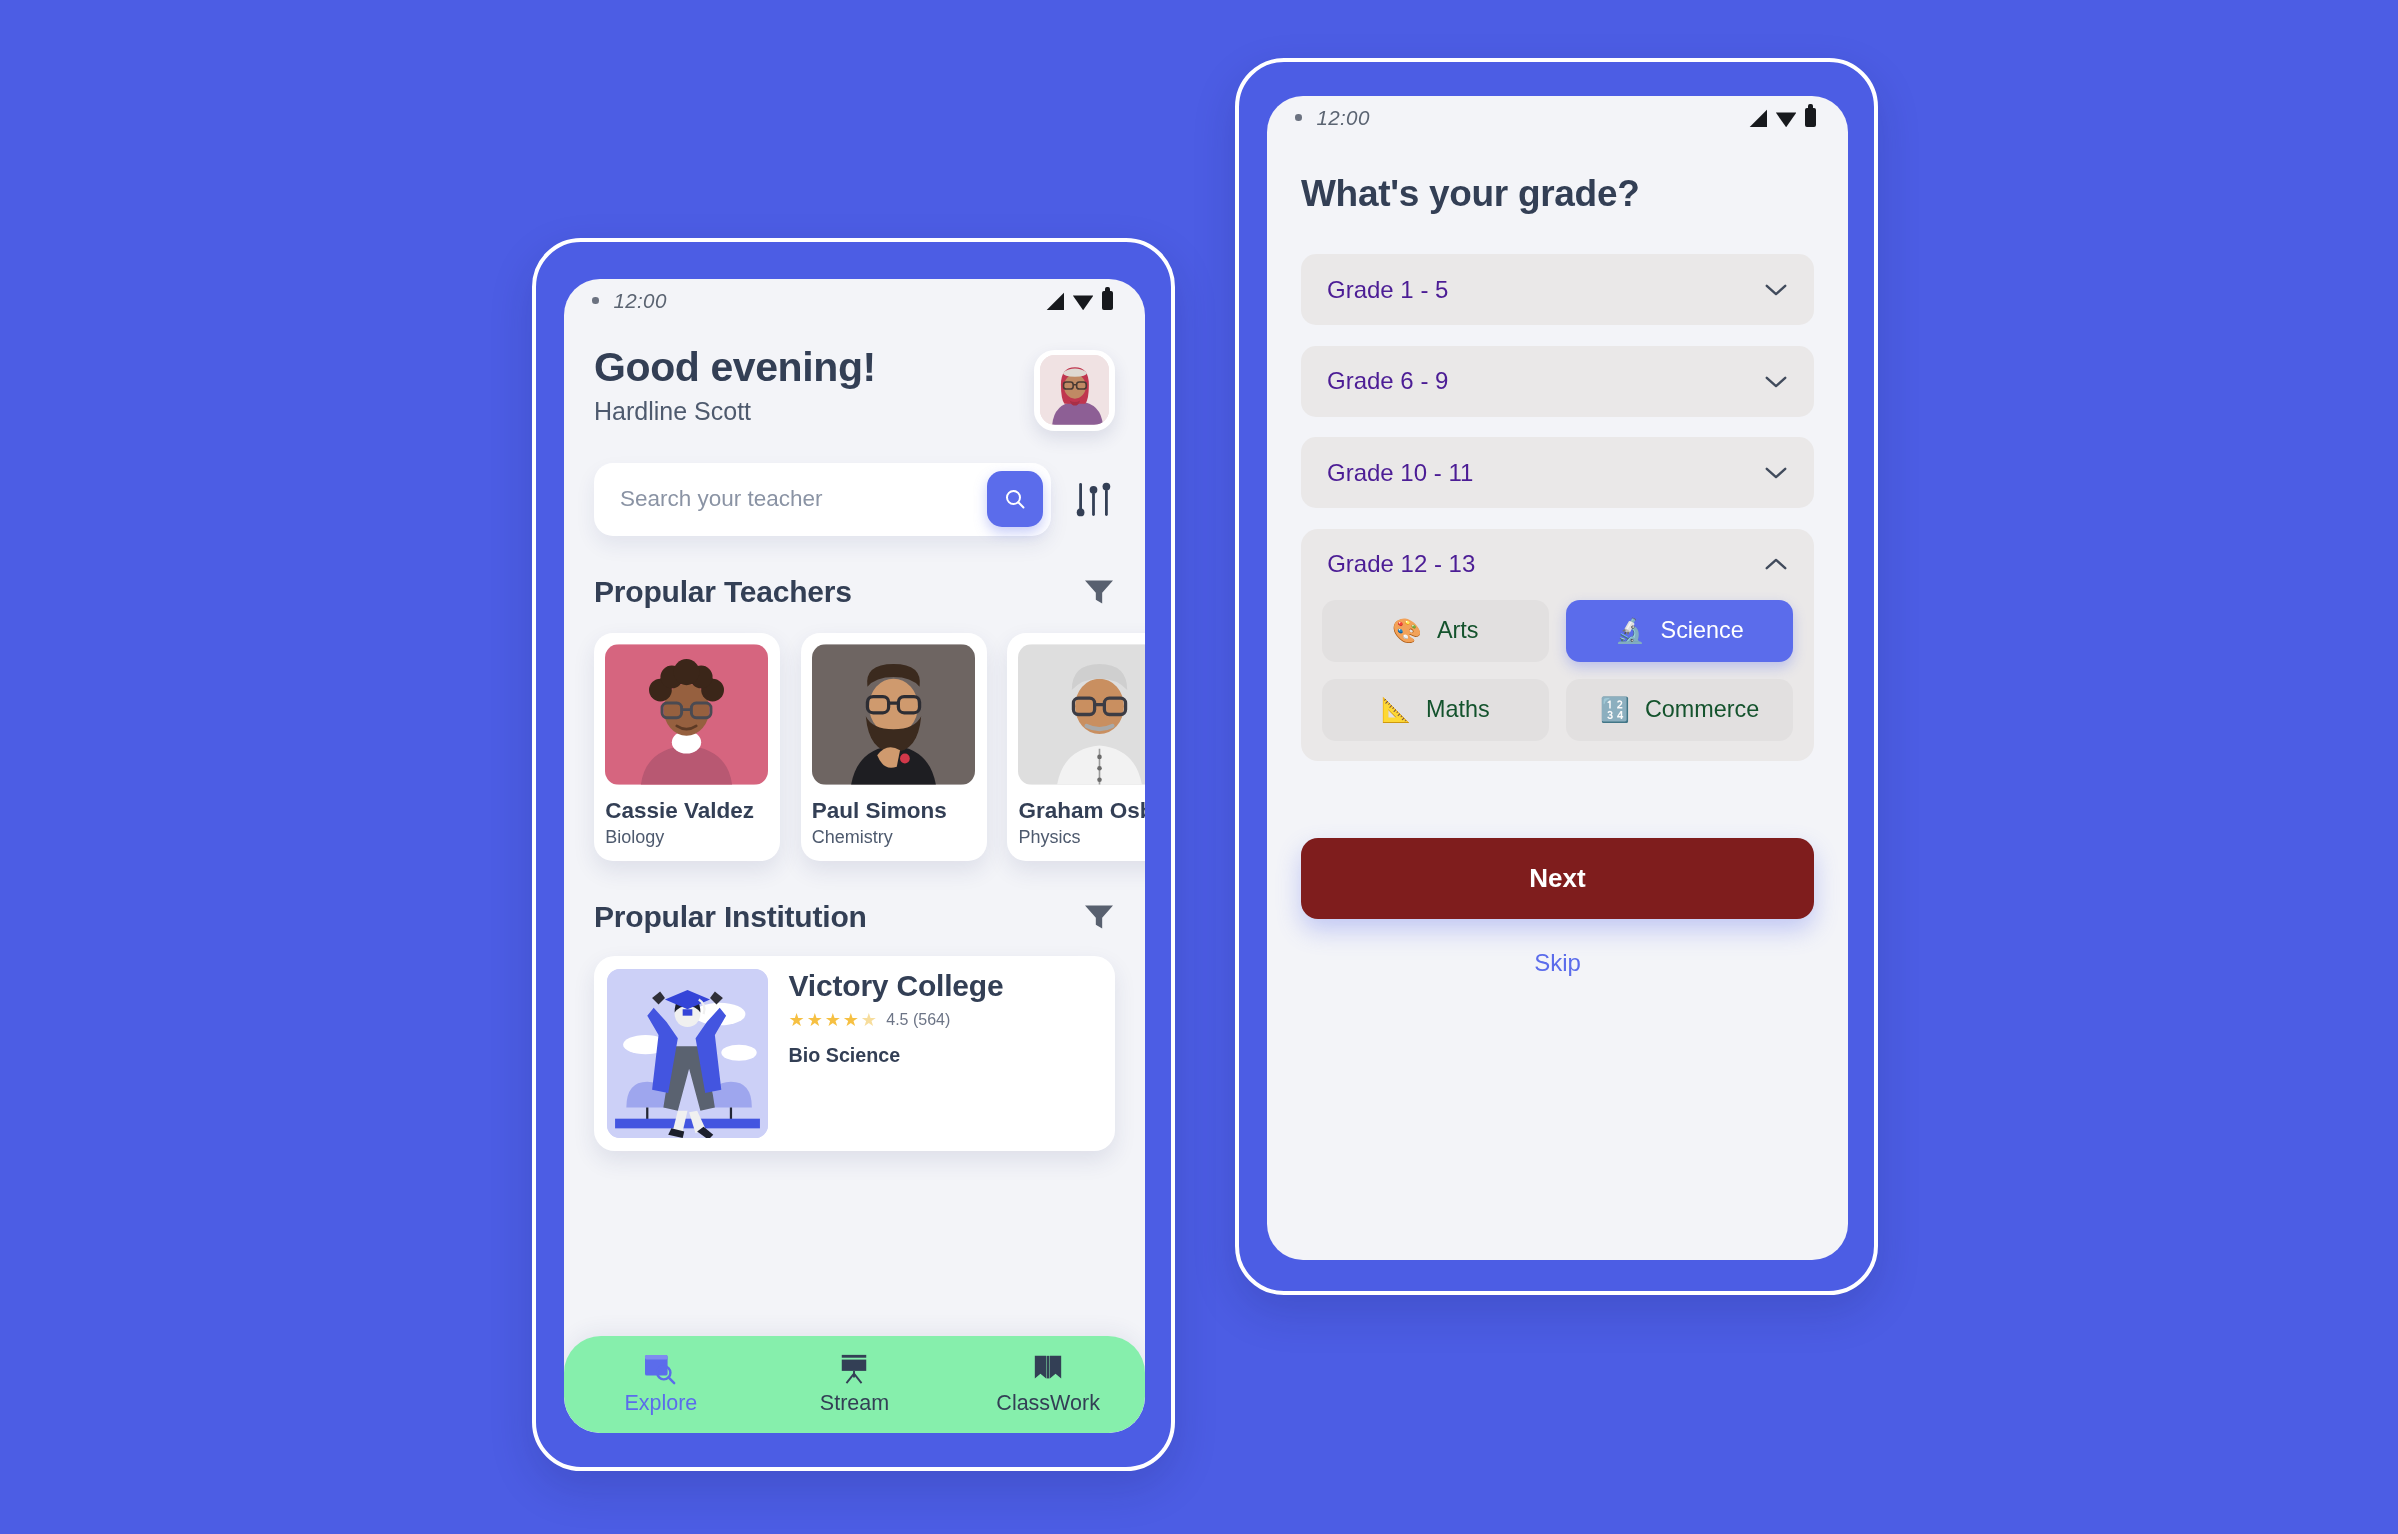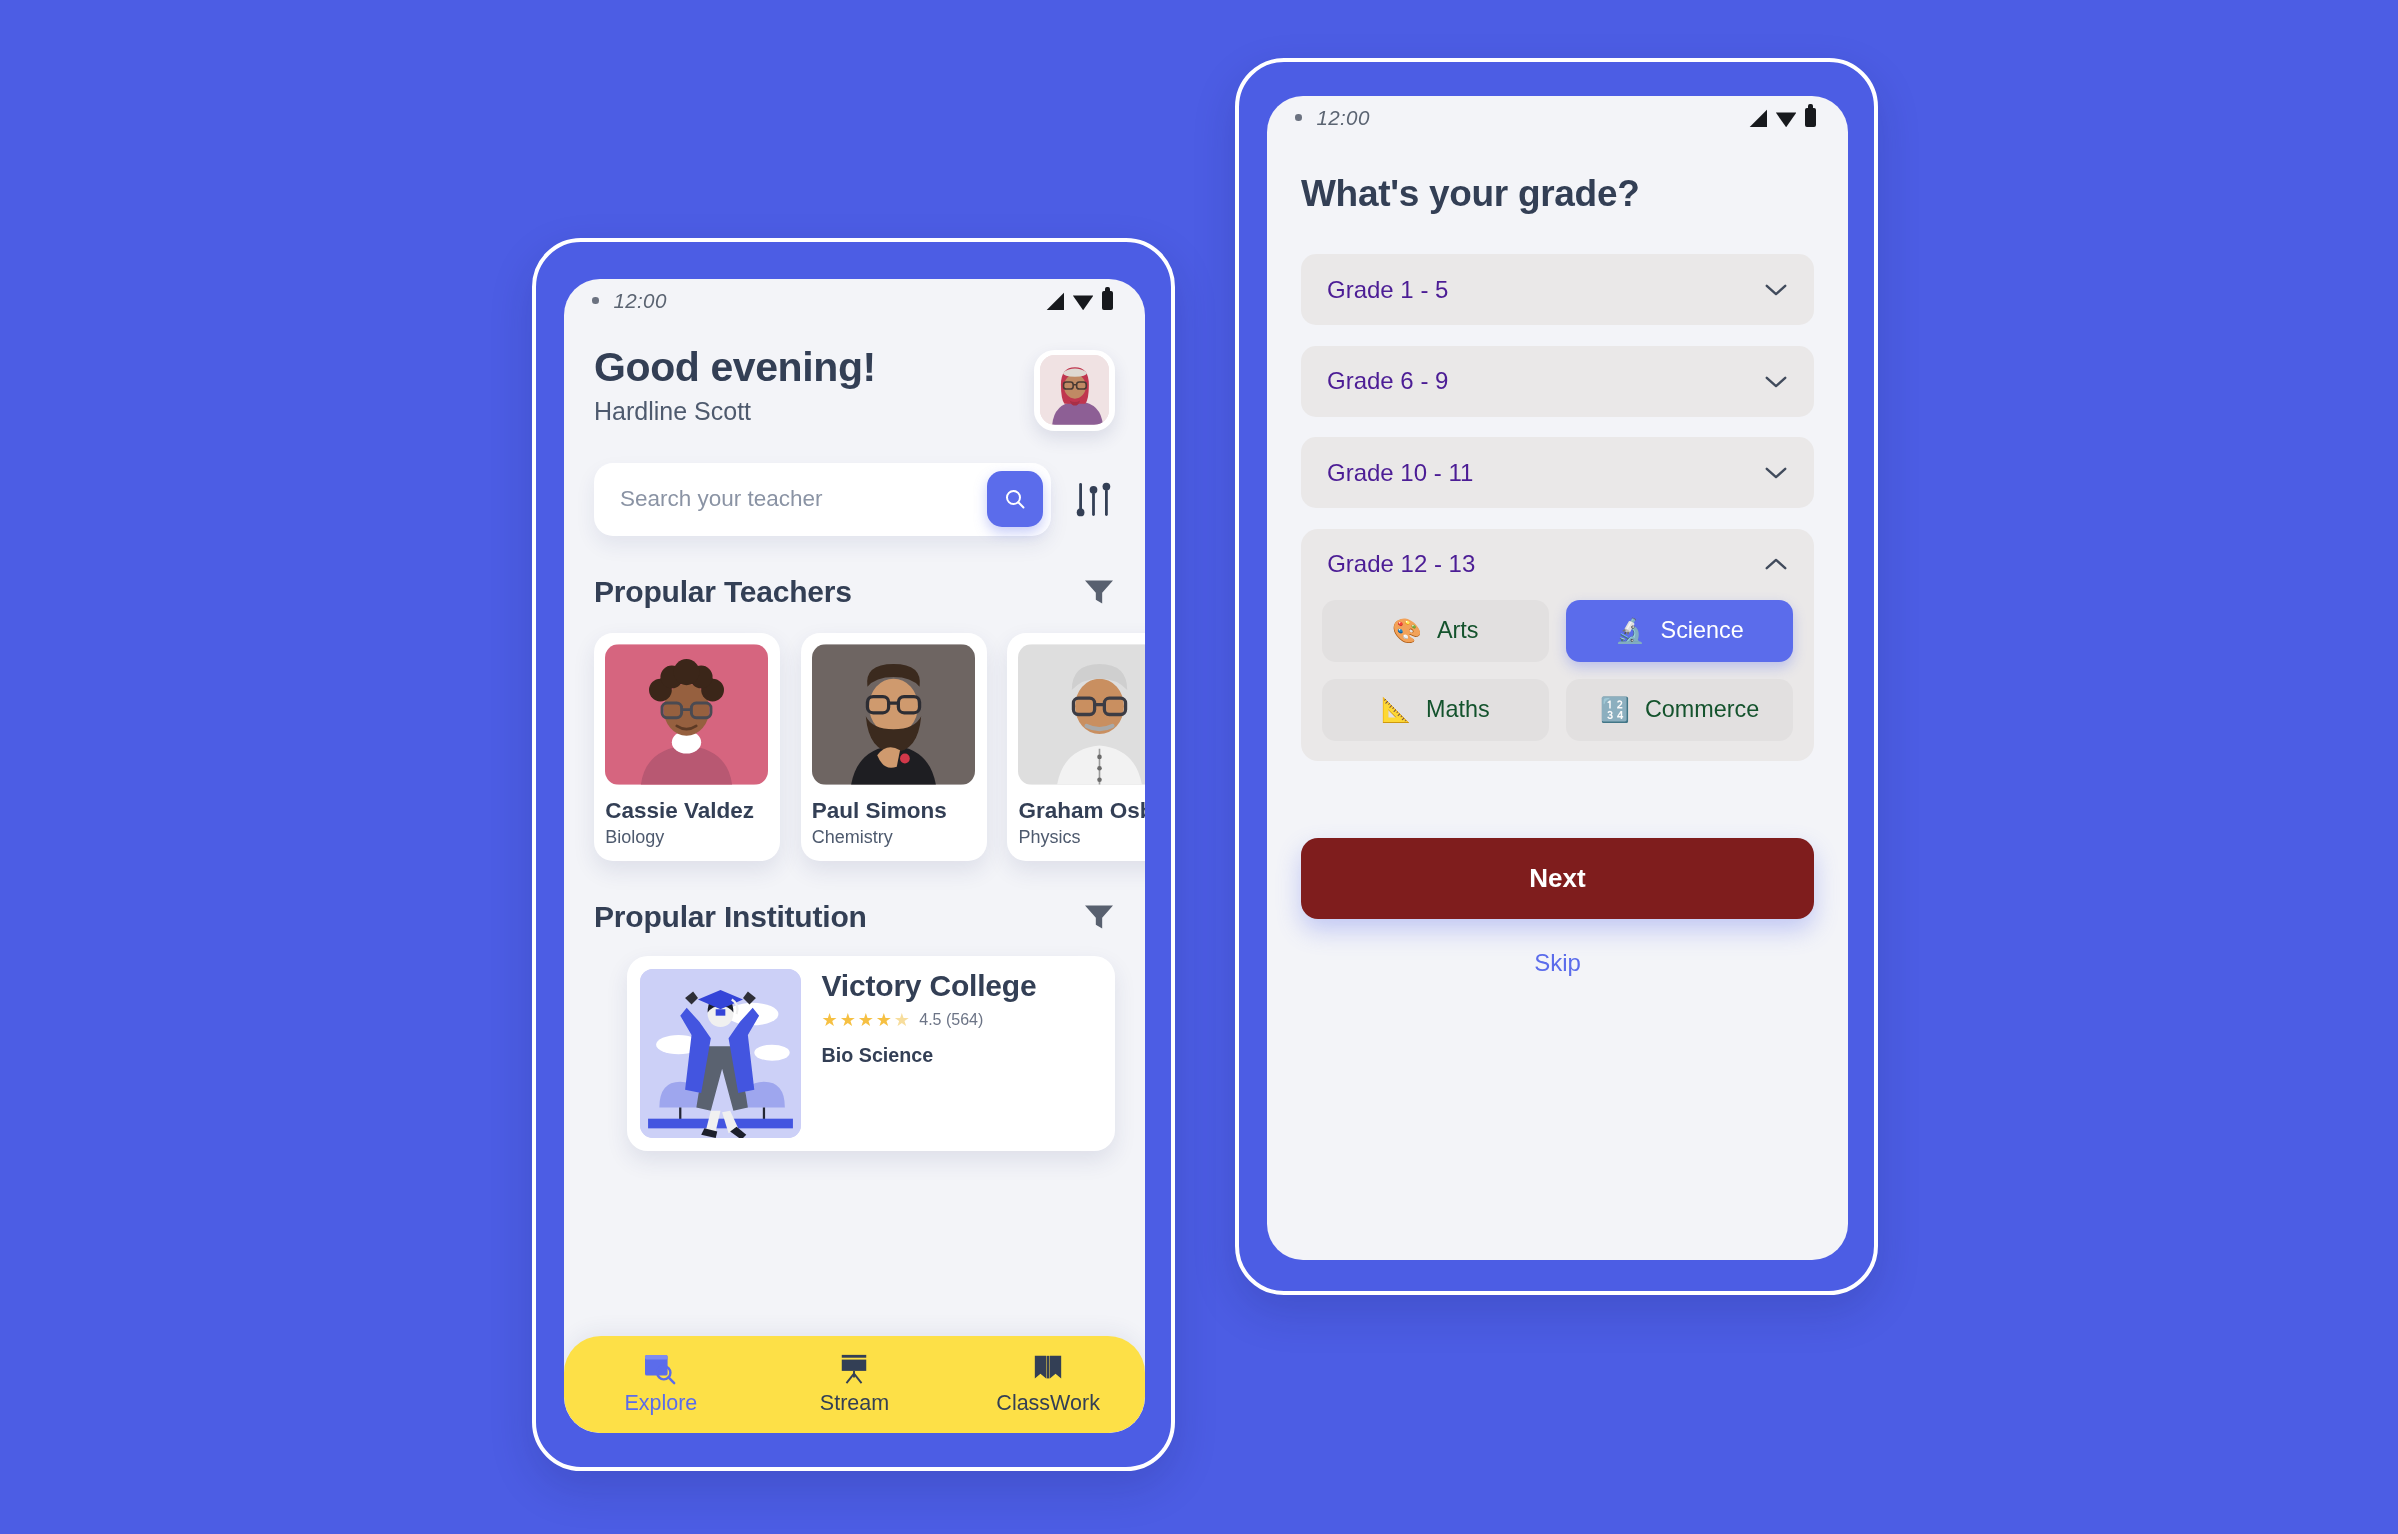--- a/index.html
+++ b/index.html
@@ -84,7 +84,7 @@
   .tsubj { font-size: 18px; color: #4e5a6e; margin-top: 2.8px; }
 
   .inst-card { display: flex; gap: 20.6px; background: #fff; border-radius: 20.6px; padding: 13px;
-     margin-top: 22.5px; box-shadow: 0 9.4px 22.5px rgba(40,50,110,.10); margin-left: 33px; }
+     margin-top: 22.5px; box-shadow: 0 9.4px 22.5px rgba(40,50,110,.10); }
   .inst-img { width: 161px; height: 169px; border-radius: 13px; flex: none; overflow: hidden;
      background: #cfd2f7; position: relative; }
   .inst-name { font-size: 30px; font-weight: 700; color: #333f55; letter-spacing: -0.2px; }

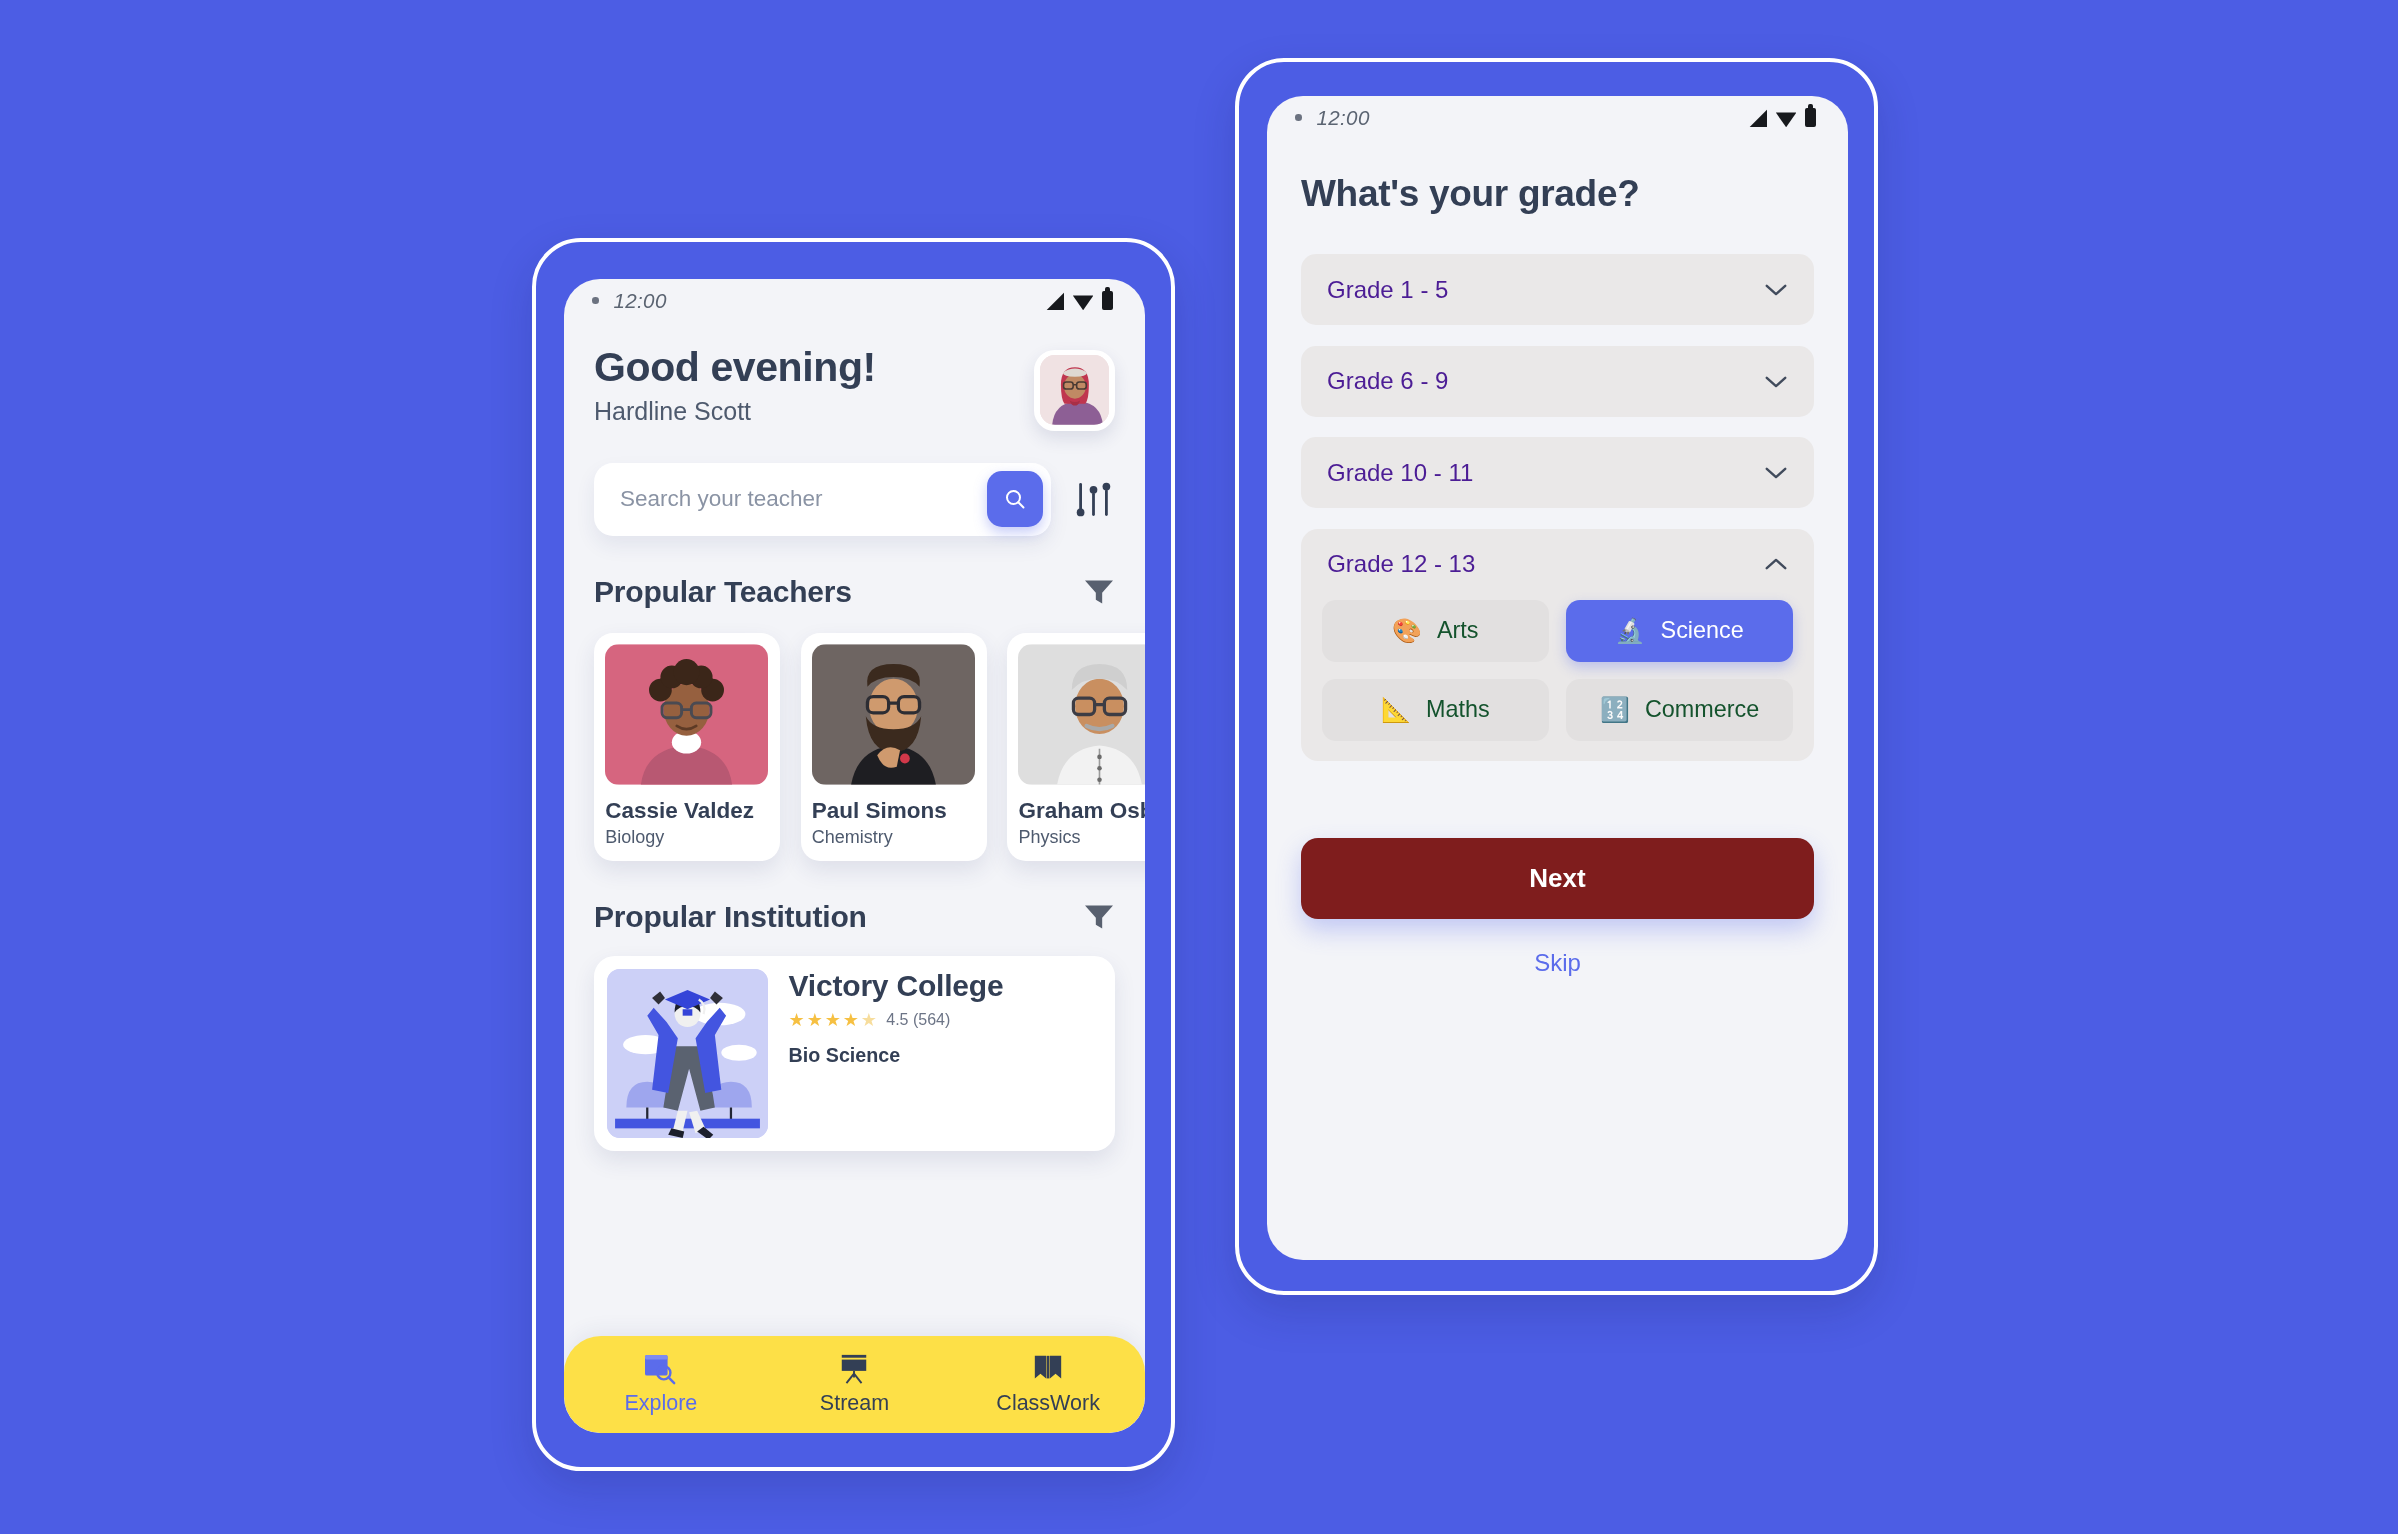--- a/index.html
+++ b/index.html
@@ -98,7 +98,7 @@
 
   .bottomnav {
     position: absolute; left: 0; bottom: 0; width: 581px; height: 97px;
-    background: #fde047; border-radius: 37px 37px 36px 36px;
+    background: #86efac; border-radius: 37px 37px 36px 36px;
     display: flex; align-items: center; justify-content: space-around;
     box-shadow: 0 -5.6px 20.6px rgba(40,50,110,.07);
   }

